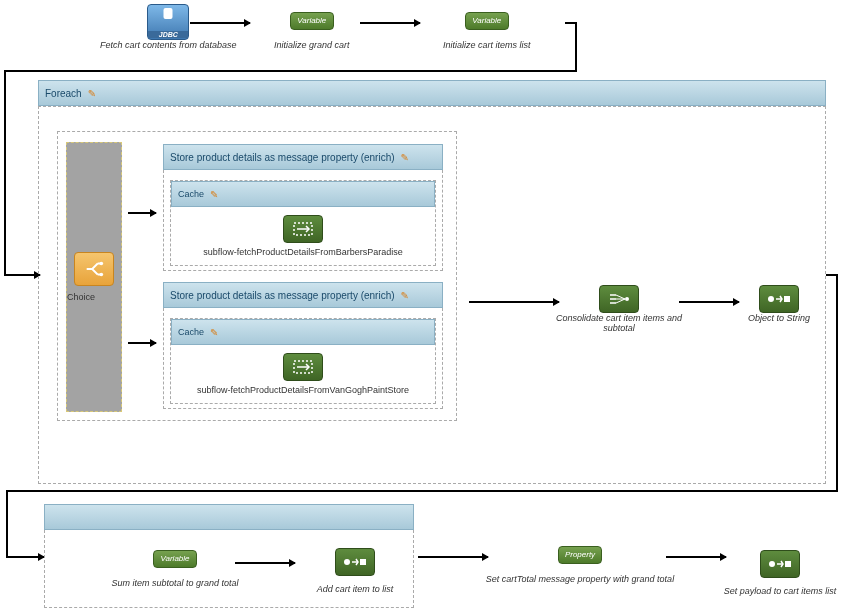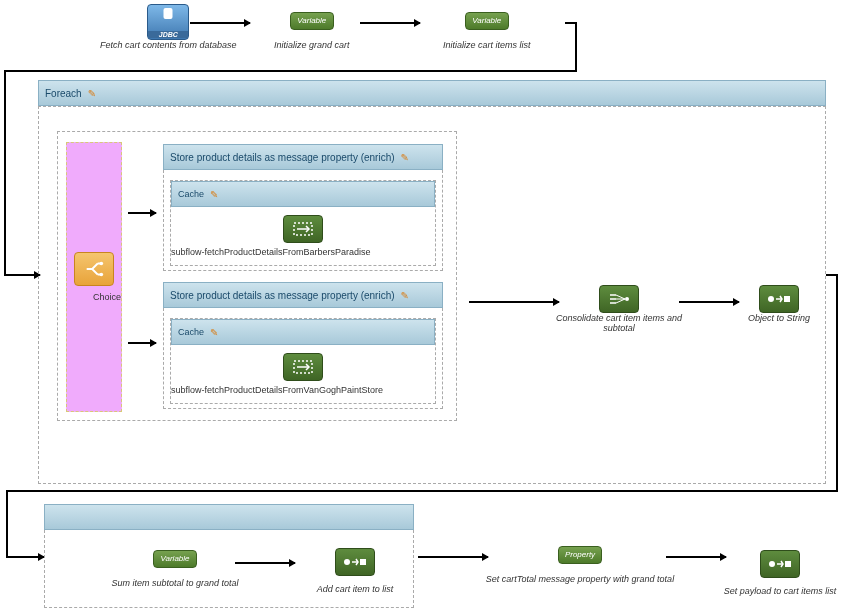--- a/index.html
+++ b/index.html
@@ -204,7 +204,7 @@
     font-size: 9px;
   }
   .subflow-node {
-    text-align: left;
+    text-align: center;
     margin-top: 8px;
   }
   .subflow-label {

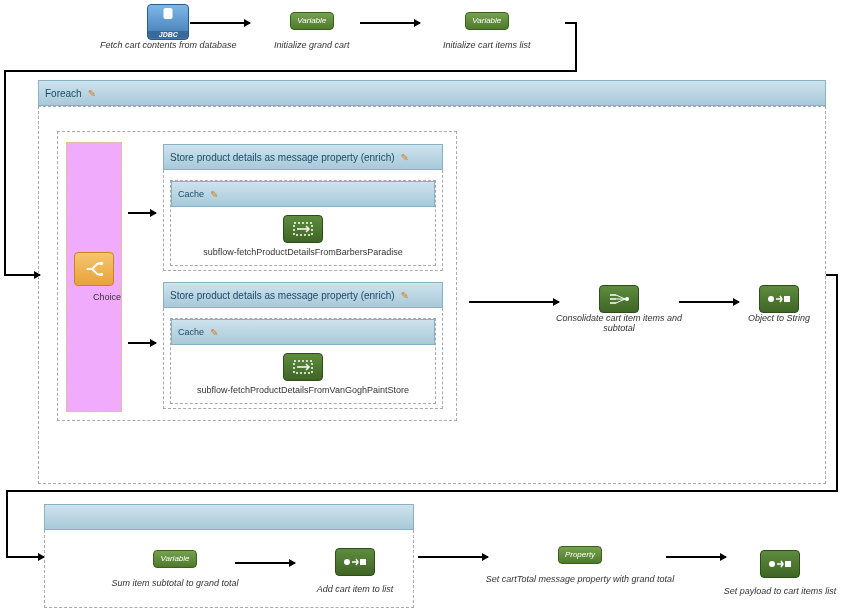--- a/index.html
+++ b/index.html
@@ -178,11 +178,11 @@
     top: 10px;
     width: 56px;
     height: 270px;
-    background: #f0abfc;
+    background: #a3a3a3;
     border: 1px dashed #d8c878;
     display: flex;
     flex-direction: column;
-    align-items: flex-end;
+    align-items: flex-start;
     justify-content: center;
   }
   .choice-label {

